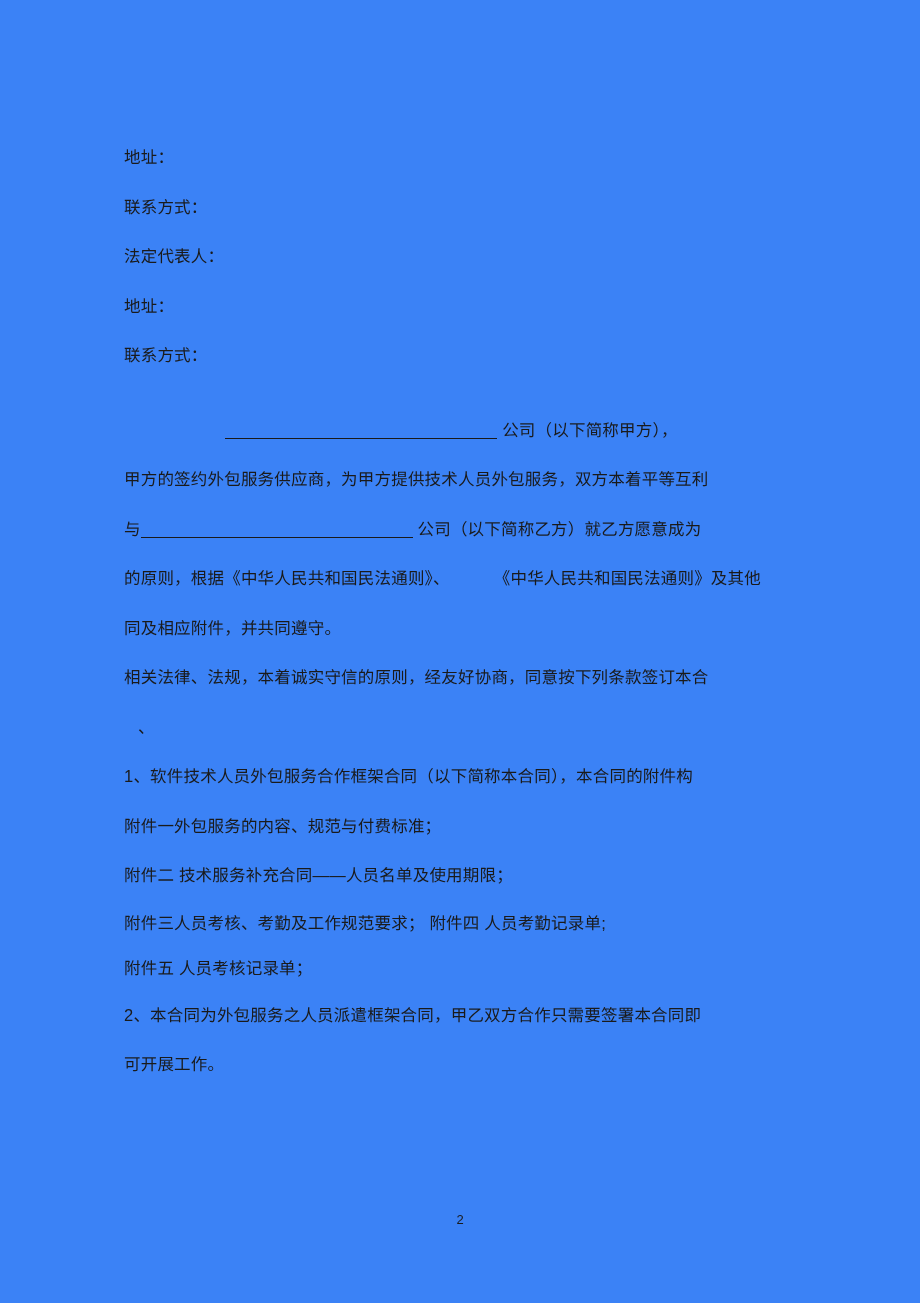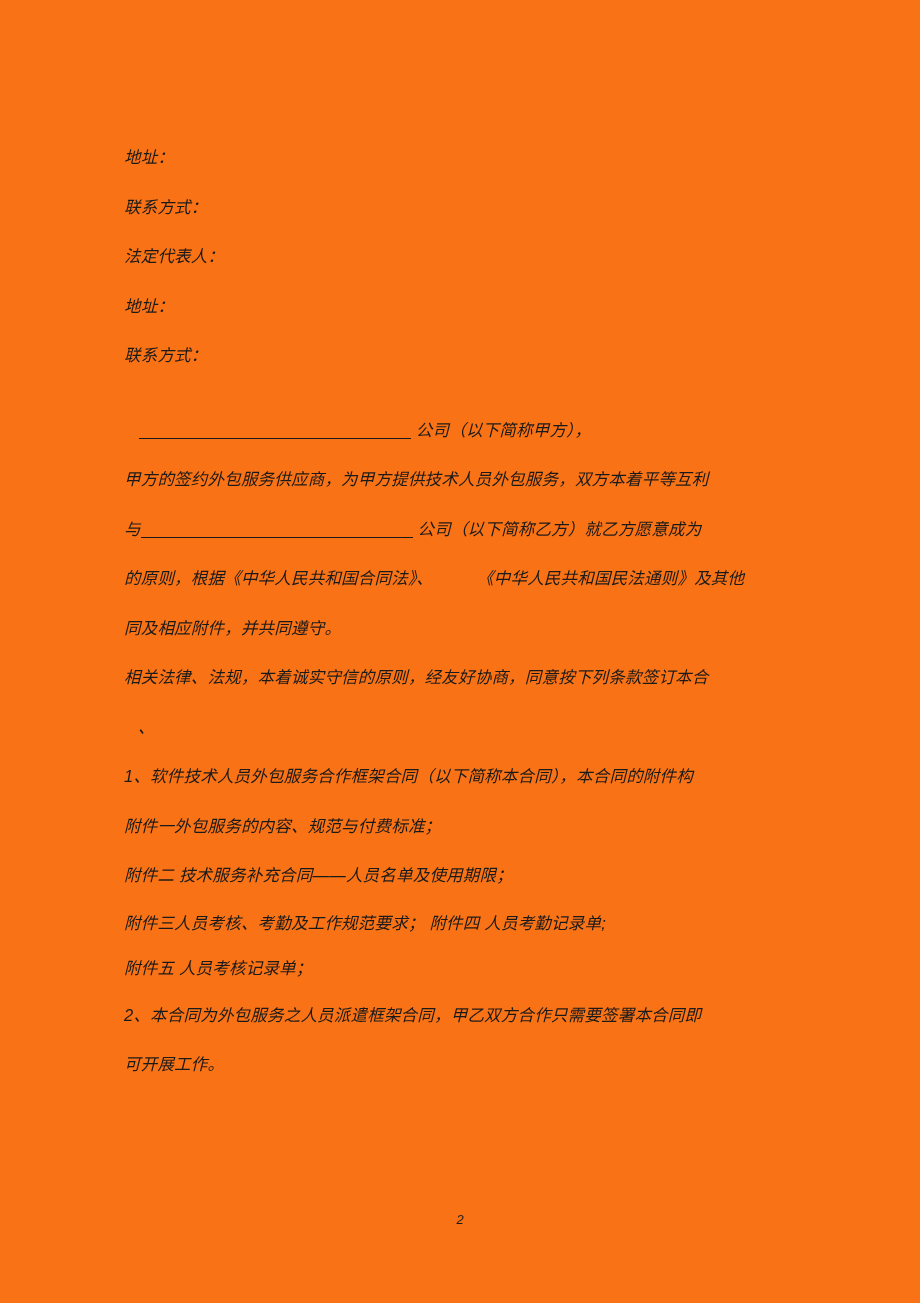--- a/index.html
+++ b/index.html
@@ -20,9 +20,8 @@
   .page {
     position: absolute;
     inset: 0;
-    background: #f97316;
+    background: #3b82f6;
     padding: 16px;
-    font-style: italic;
   }
 
   .doc-body {

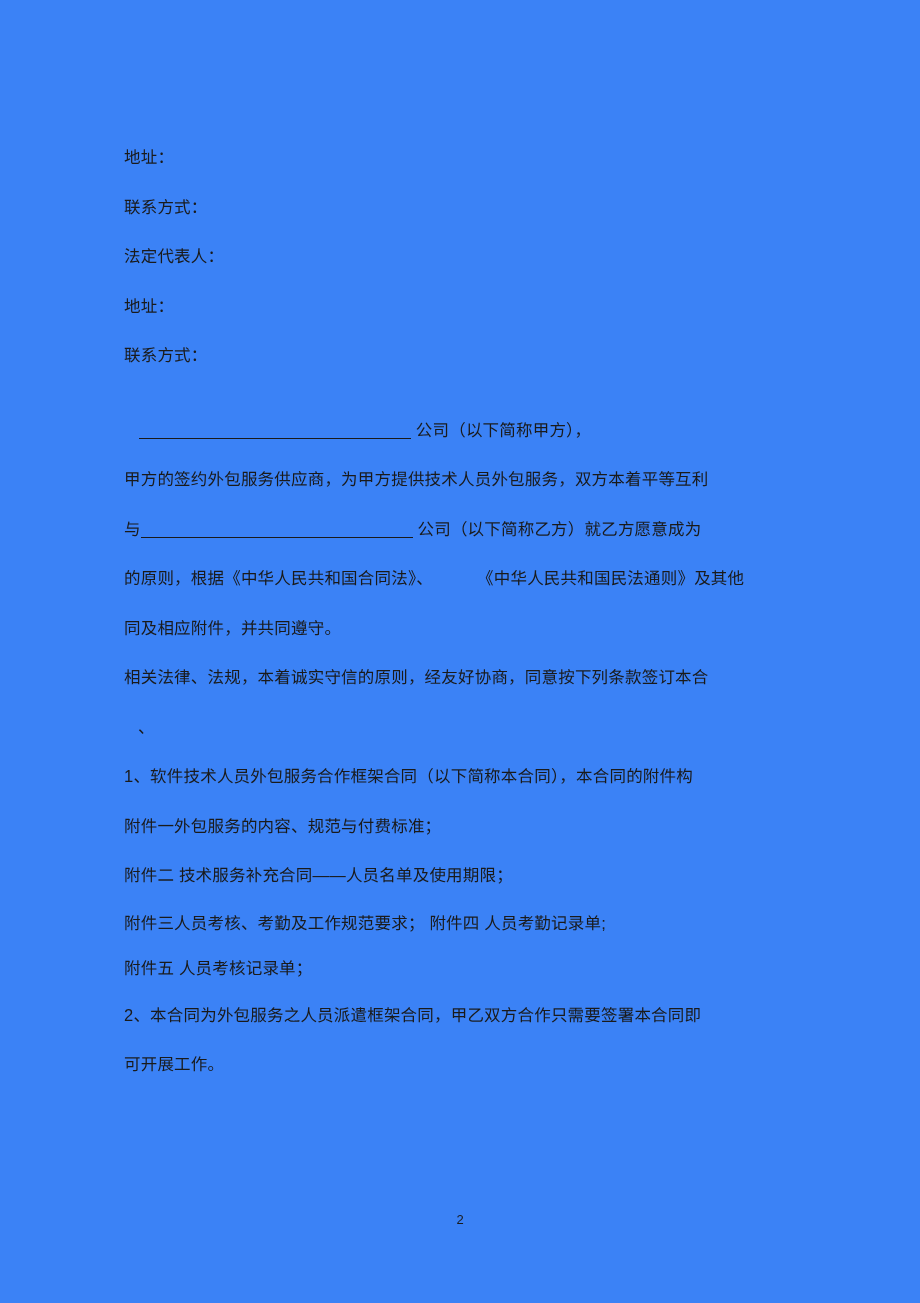--- a/index.html
+++ b/index.html
@@ -56,6 +56,7 @@
   
   .ln.indent {
     padding-left: 15px;
+    text-align: center;
   }
 
   

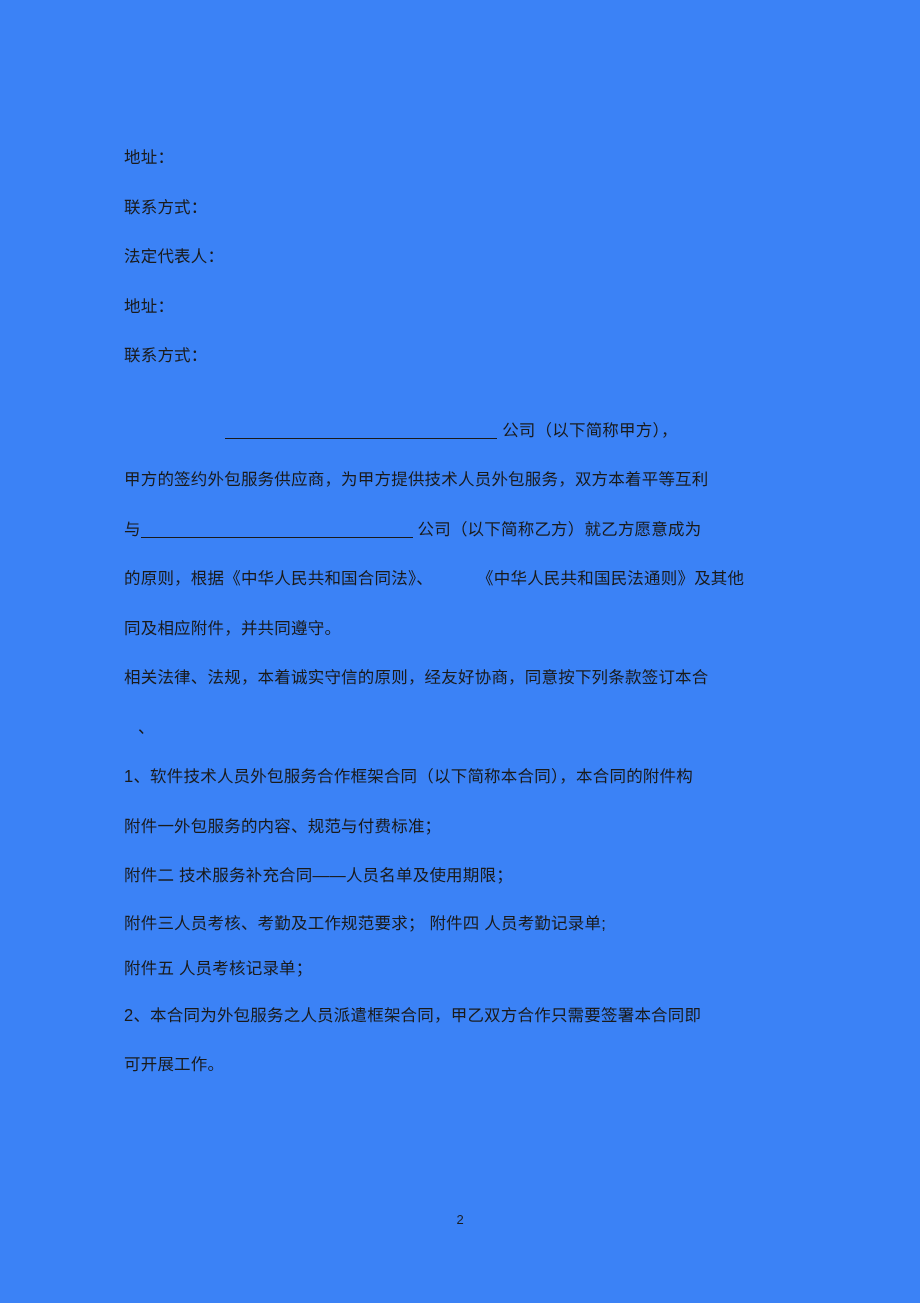--- a/index.html
+++ b/index.html
@@ -112,7 +112,7 @@
 
       <p class="ln"><span>与</span><span class="blank b2"></span><span> 公司（以下简称乙方）就乙方愿意成为</span></p>
 
-      <p class="ln"><span>的原则，根据《中华人民共和国合同法》、</span><span class="gap-wide"></span><span>《中华人民共和国民法通则》及其他</span></p>
+      <p class="ln"><span>的原则，根据《中华人民共和国民法通则》、</span><span class="gap-wide"></span><span>《中华人民共和国民法通则》及其他</span></p>
 
       <p class="ln">同及相应附件，并共同遵守。</p>
       <p class="ln">相关法律、法规，本着诚实守信的原则，经友好协商，同意按下列条款签订本合</p>

